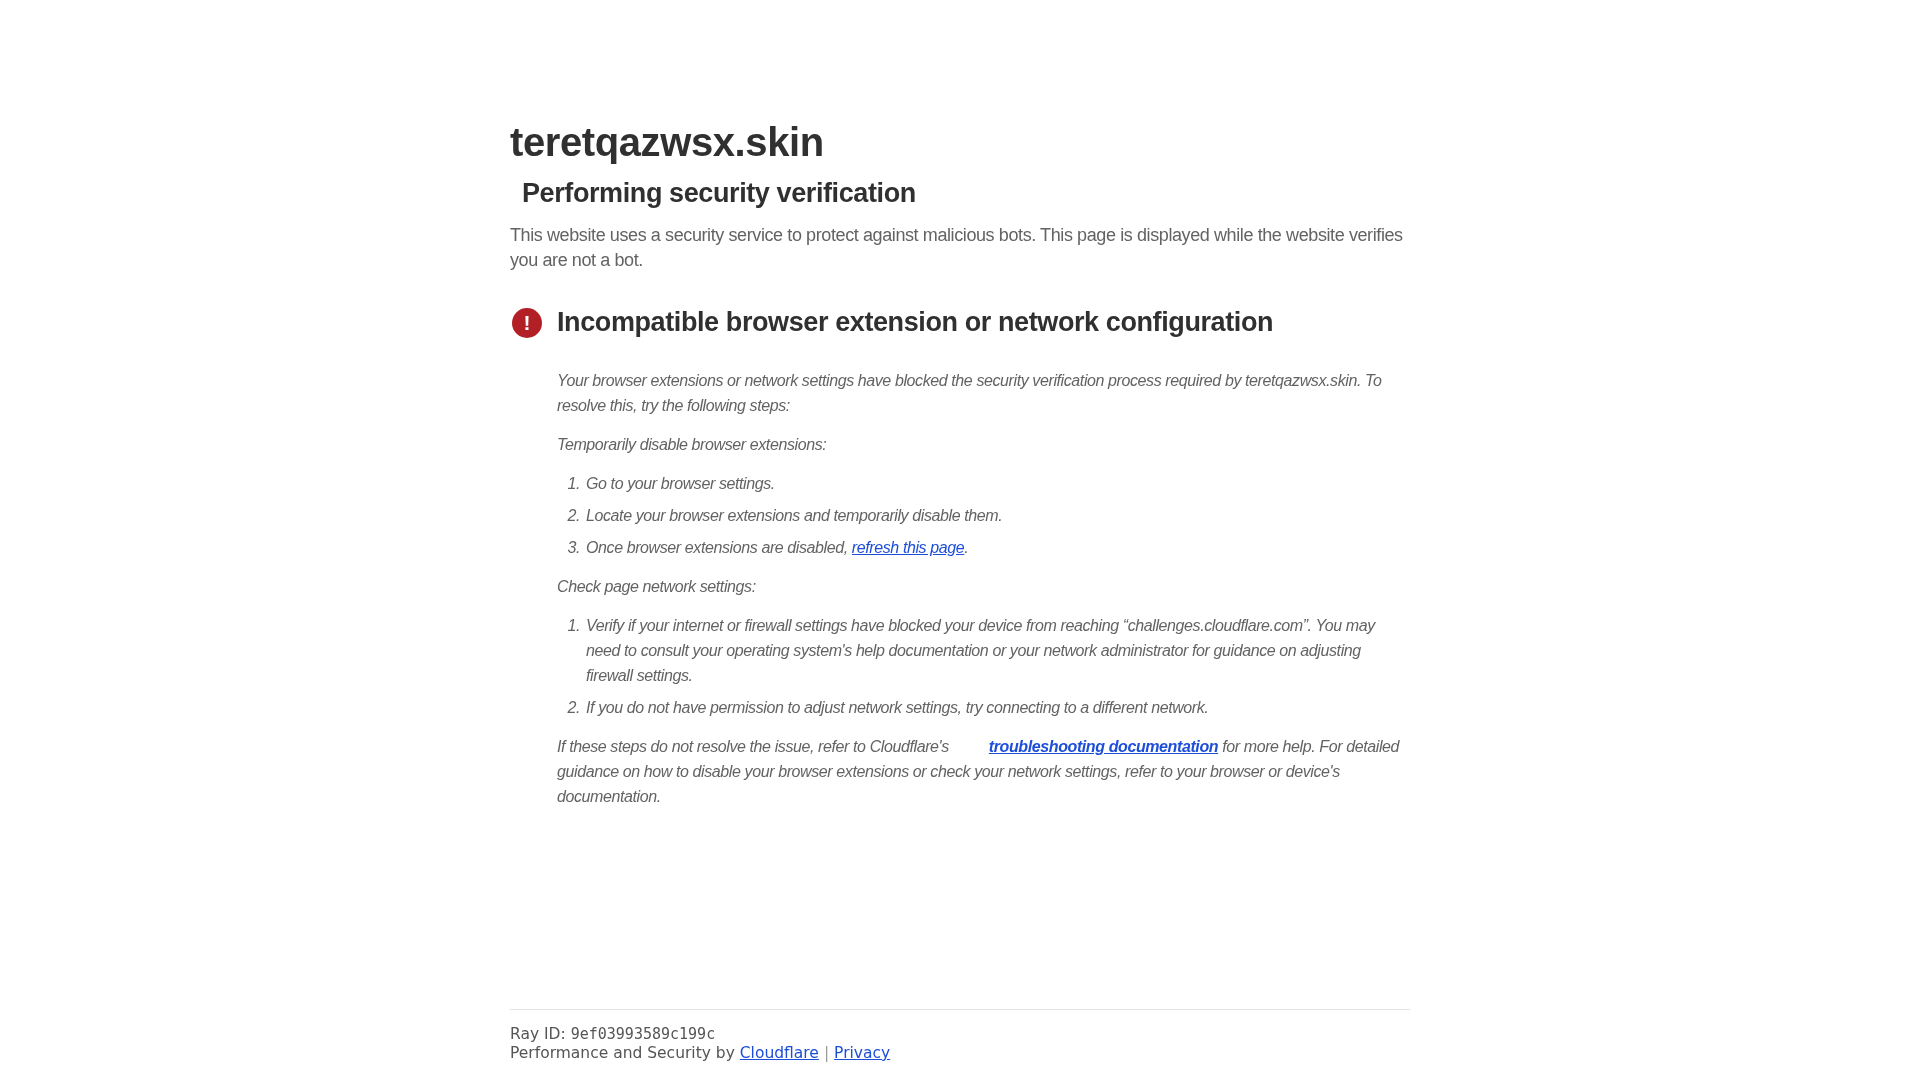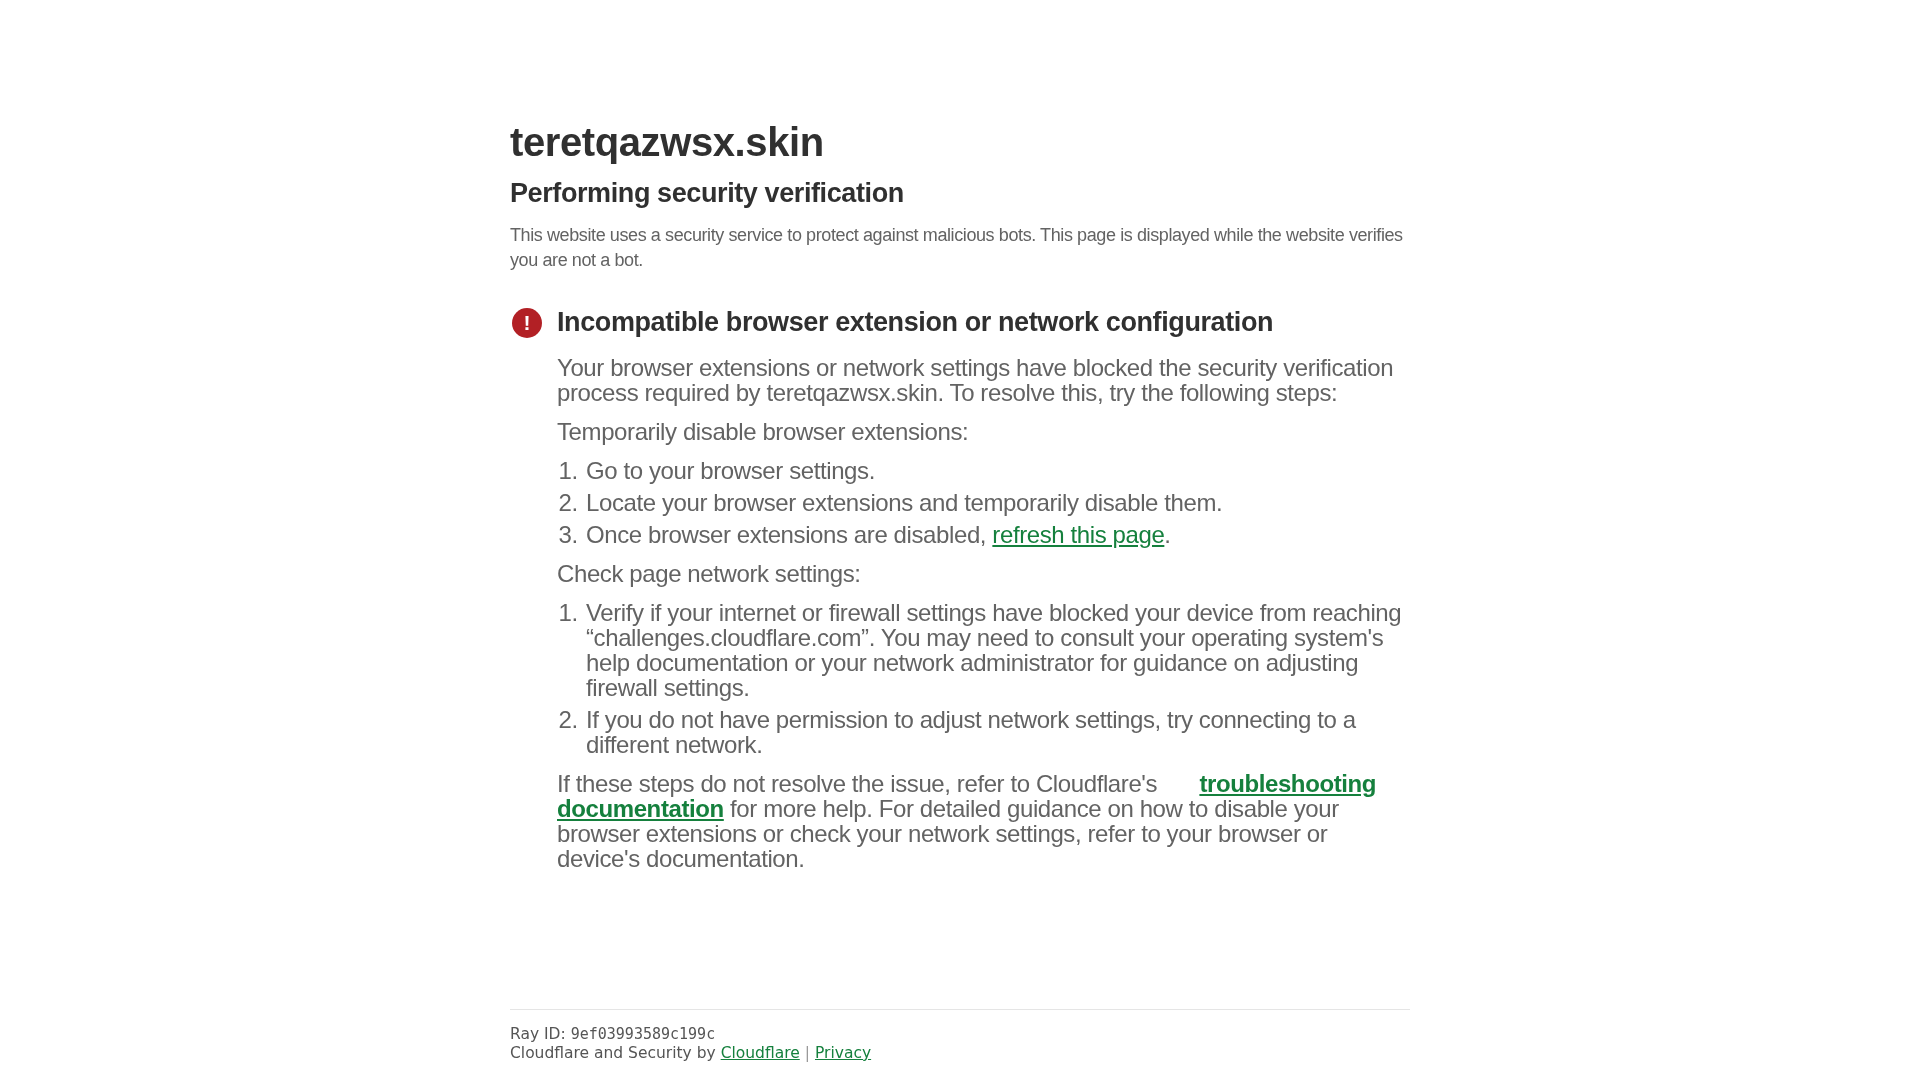--- a/index.html
+++ b/index.html
@@ -37,7 +37,7 @@
     font-size: 27px;
     font-weight: bold;
     color: #303030;
-    margin: 0 0 14px 0;
+    margin: 0 0 14px 12px;
     line-height: 1.15;
   }
   .lead {

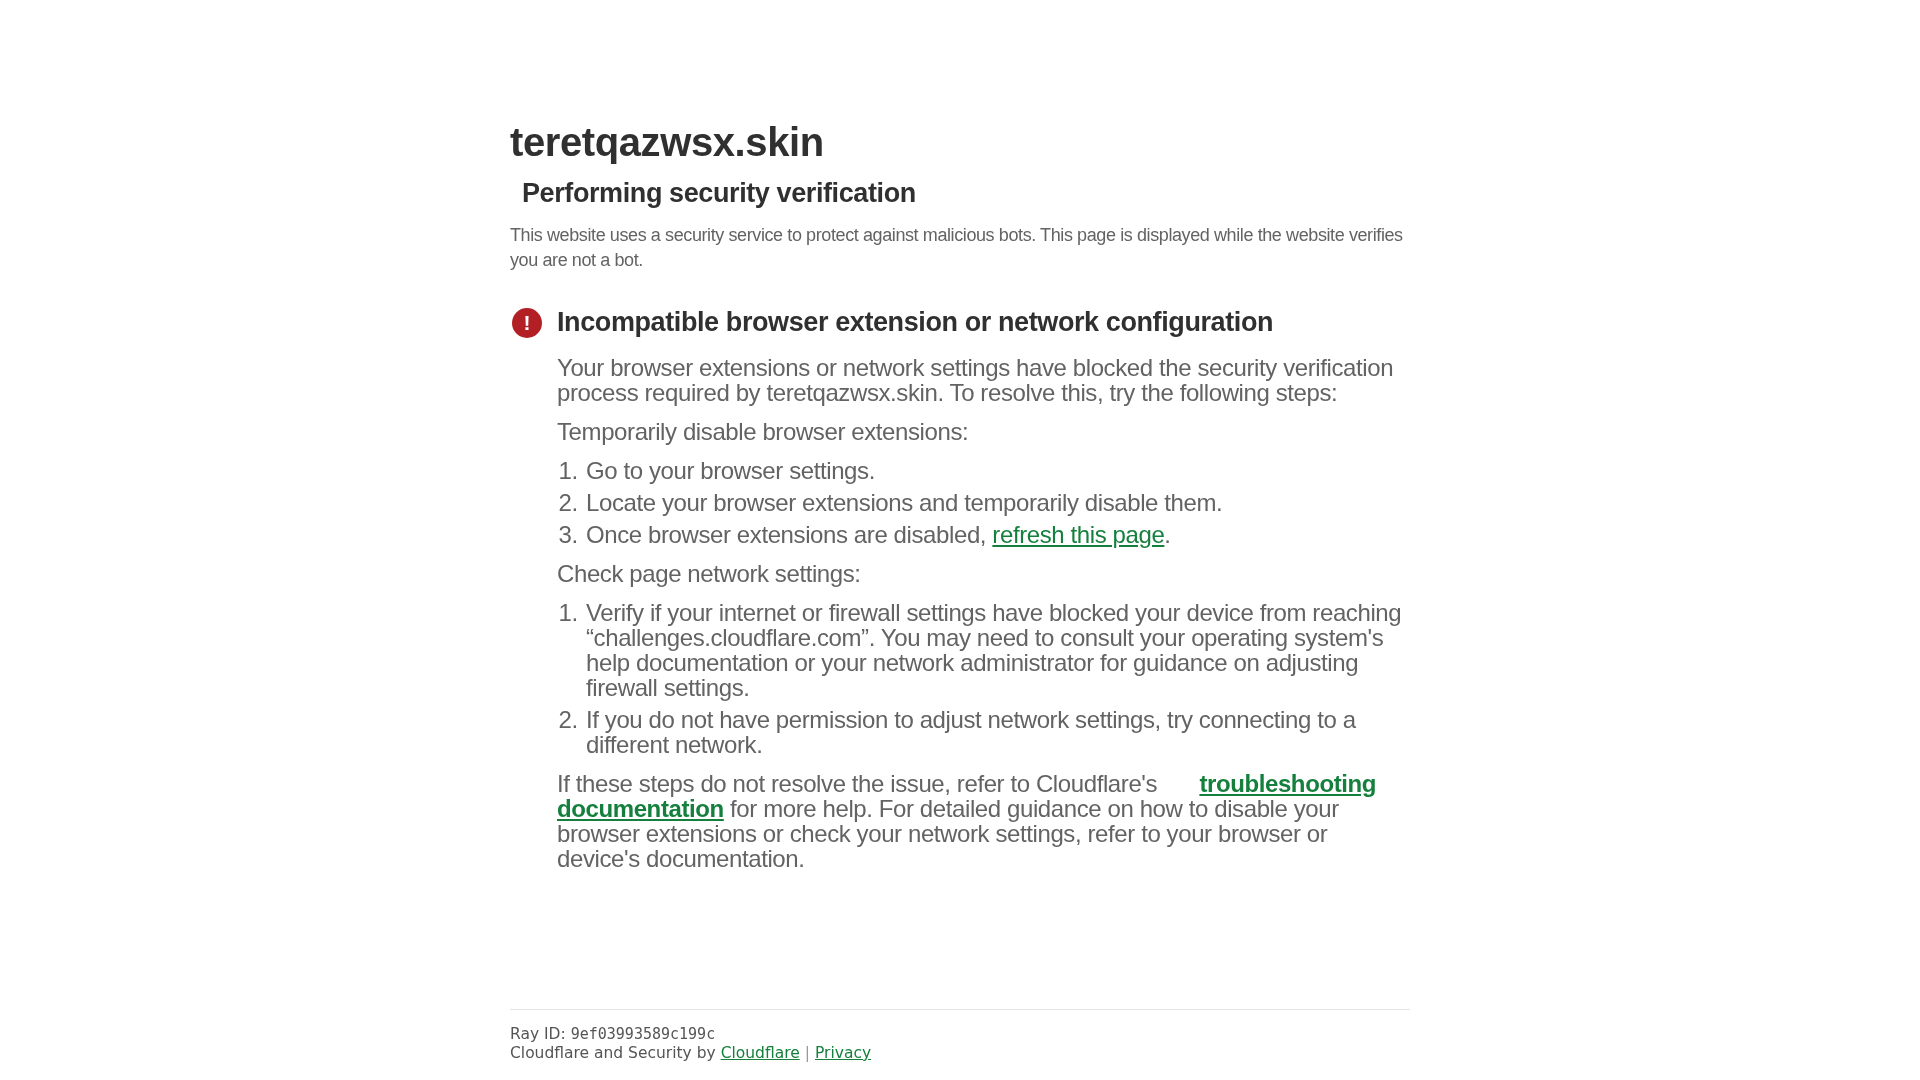--- a/index.html
+++ b/index.html
@@ -79,11 +79,12 @@
   }
   .error-body {
     margin-left: 47px;
-    margin-top: 17px;
-    font-size: 24px;
+    margin-top: 30px;
+    font-size: 16px;
     color: #636363;
     line-height: 25px;
     max-width: 860px;
+    font-style: italic;
   }
   .error-body p {
     margin: 0 0 14px 0;

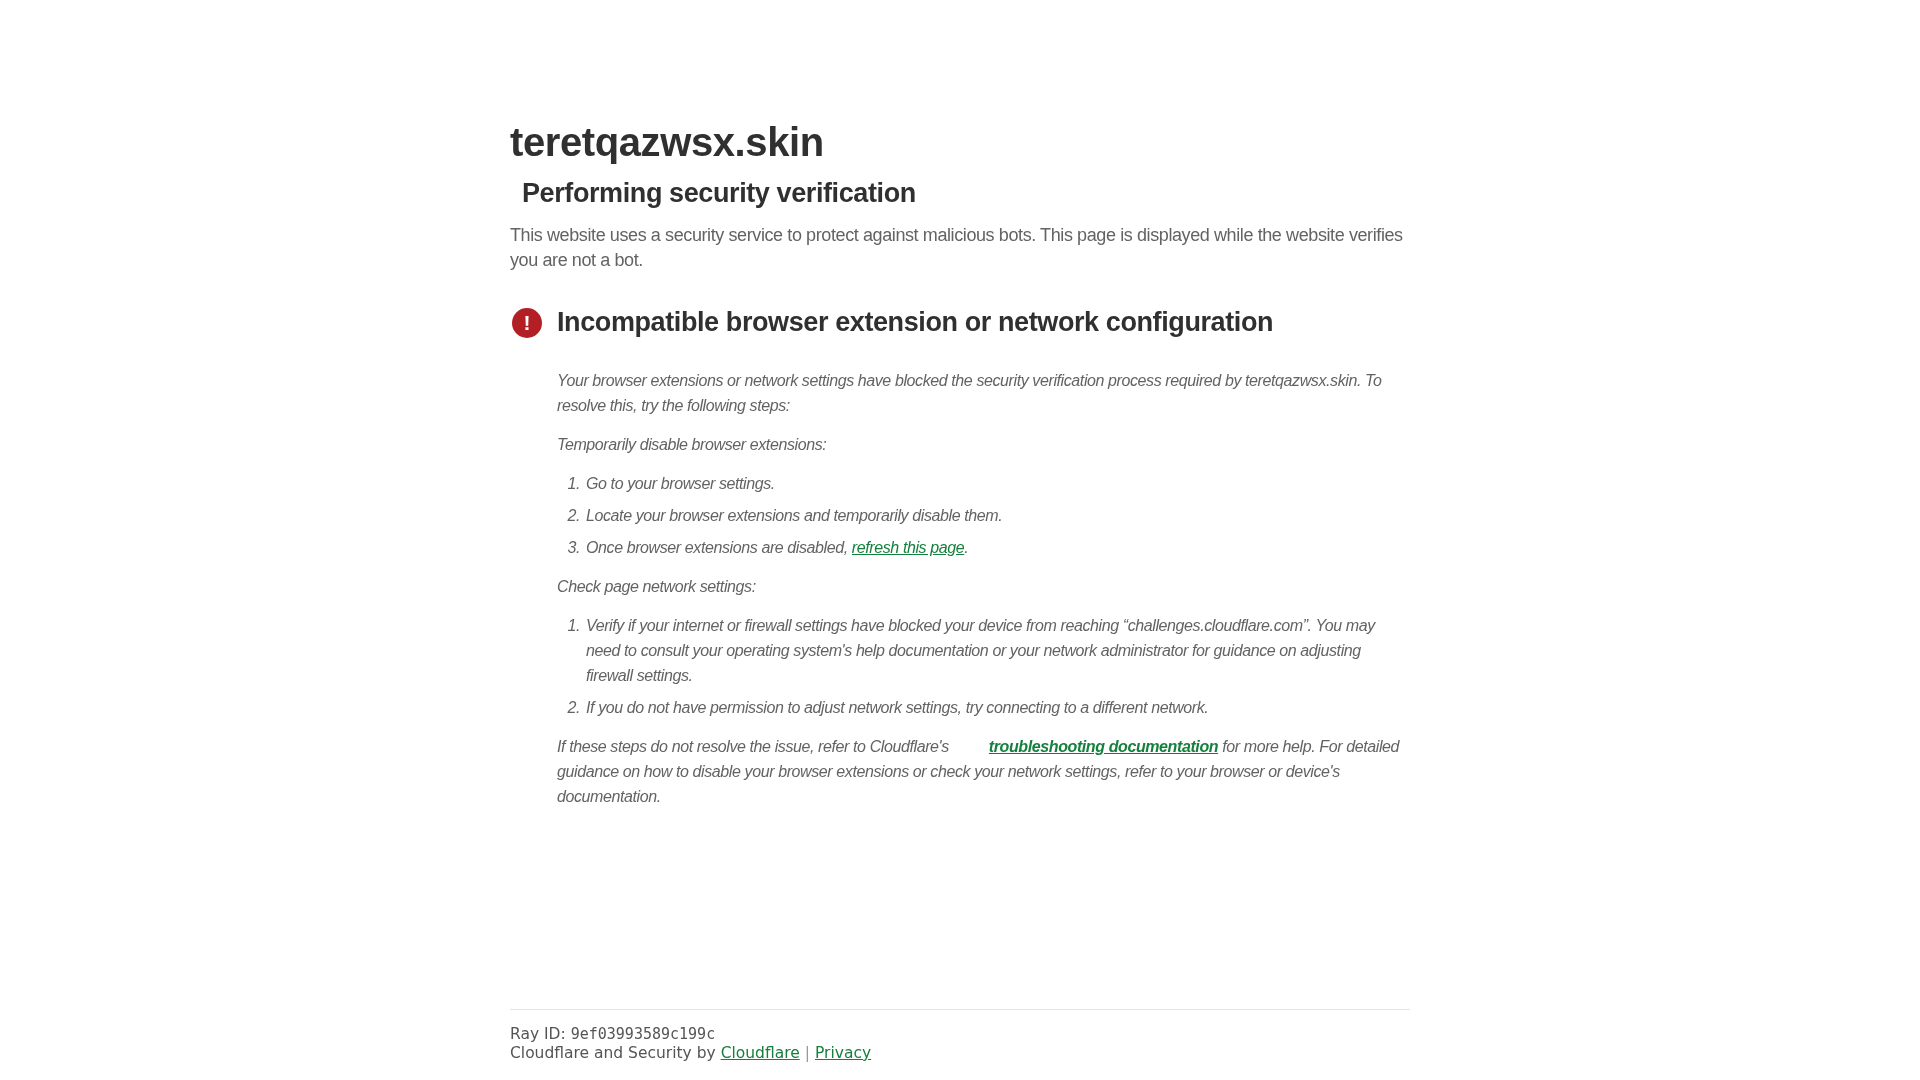--- a/index.html
+++ b/index.html
@@ -100,7 +100,7 @@
   .error-body li:last-child { margin-bottom: 0; }
   .closing { margin-bottom: 0 !important; }
   a.text-link {
-    color: #15803d;
+    color: #1d4ed8;
     text-decoration: underline;
     cursor: pointer;
   }

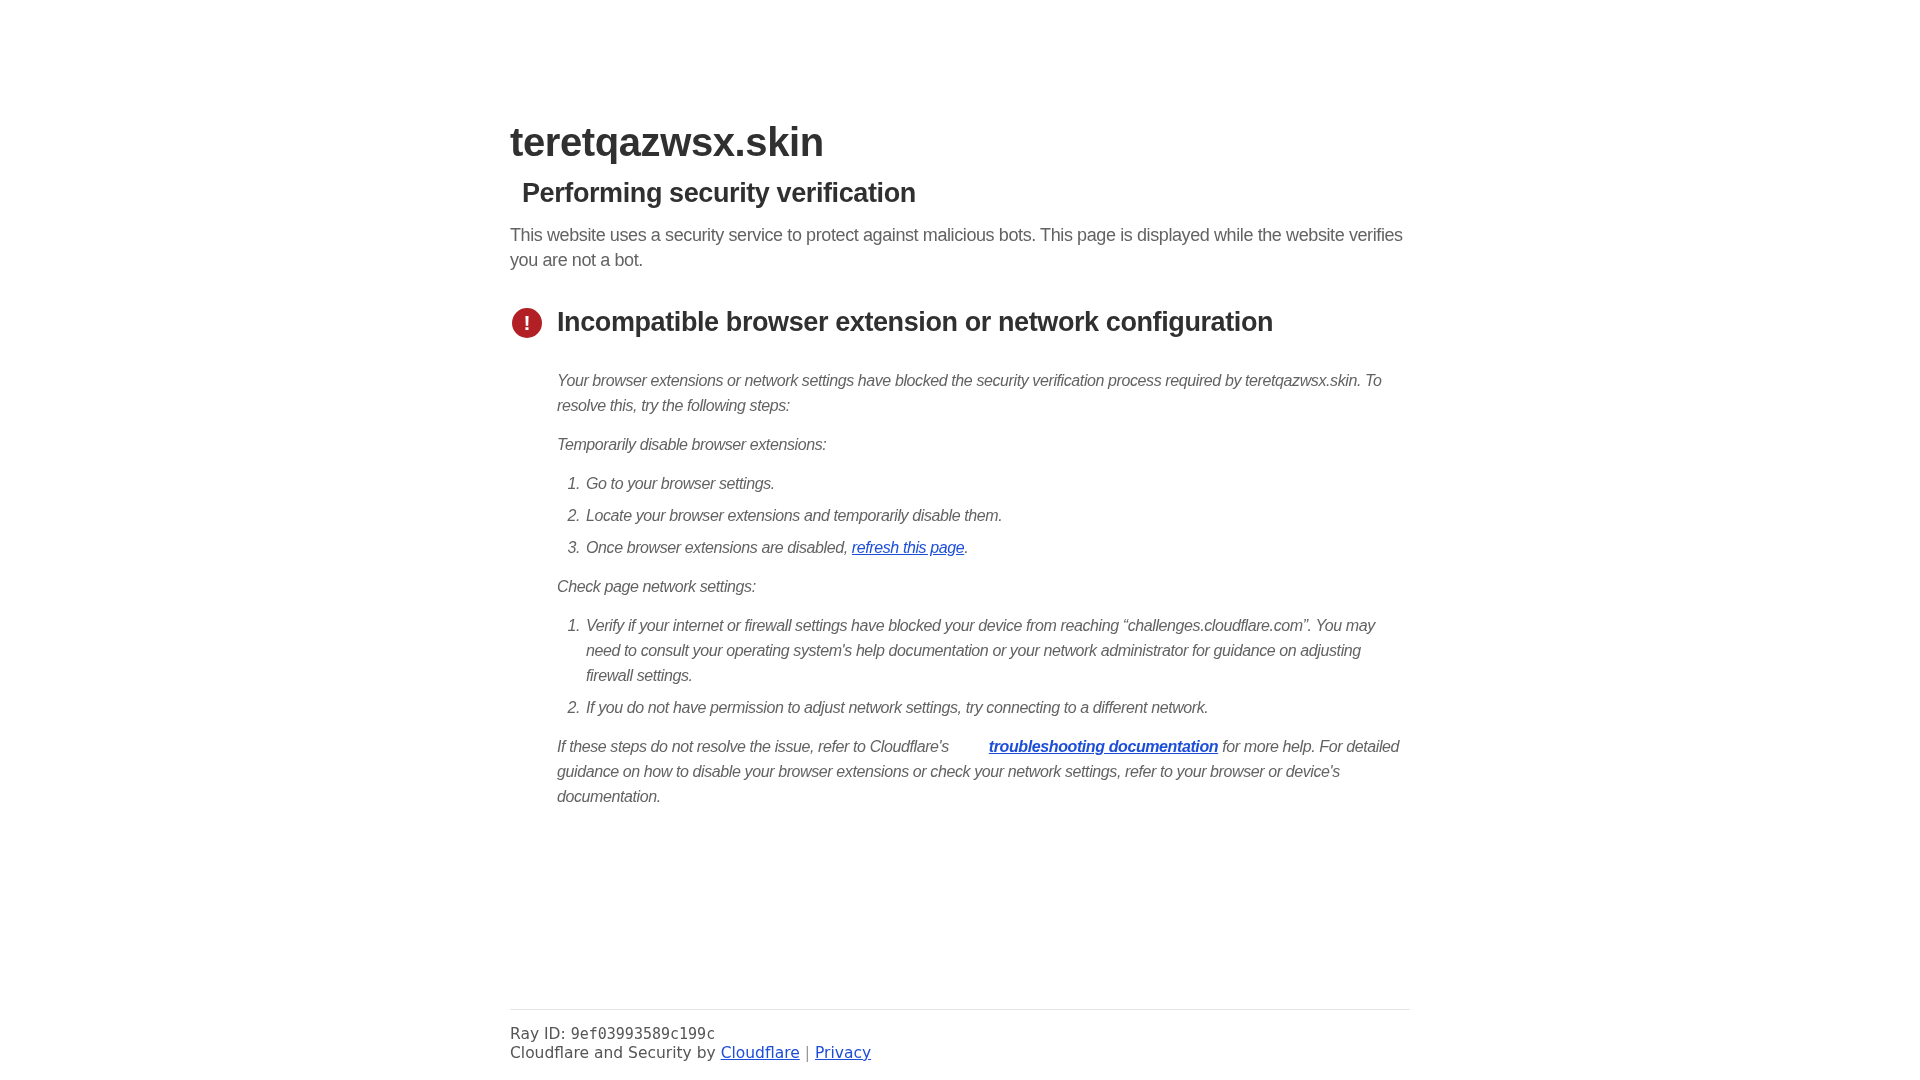--- a/index.html
+++ b/index.html
@@ -165,7 +165,7 @@
 
     <div class="footer">
       <div><span>Ray ID: </span><span class="ray-id-value">9ef03993589c199c</span></div>
-      <div><span>Cloudflare and Security by </span><a class="text-link" href="#">Cloudflare</a><span class="credit-separator">|</span><a class="text-link" href="#">Privacy</a></div>
+      <div><span>Performance and Security by </span><a class="text-link" href="#">Cloudflare</a><span class="credit-separator">|</span><a class="text-link" href="#">Privacy</a></div>
     </div>
 
   </div>

